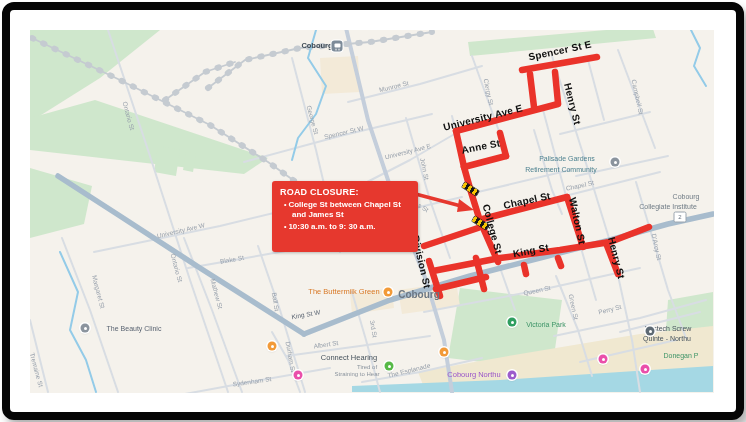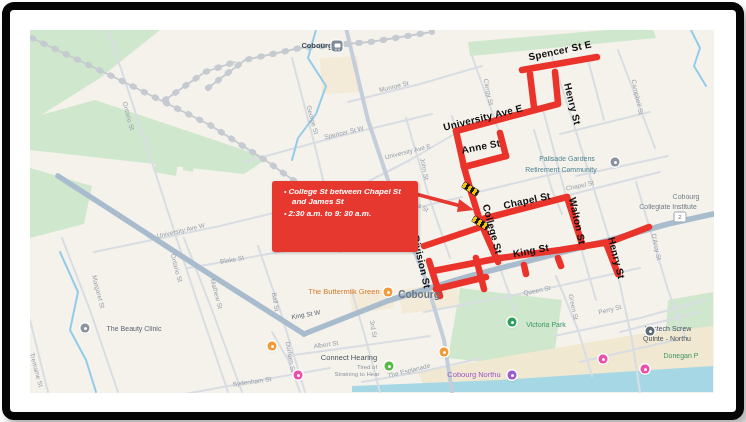--- a/index.html
+++ b/index.html
@@ -201,6 +201,7 @@
         <div class="hazard" style="left: 441.5px; top: 190px; transform: rotate(32deg);"></div>
       </div>
     <div id="closure-box">
+      <h1>ROAD CLOSURE:</h1>
       <ul id="closure-bullets">
           <li>College St between Chapel St and James St</li>
           <li>2:30 a.m. to 9: 30 a.m.</li>

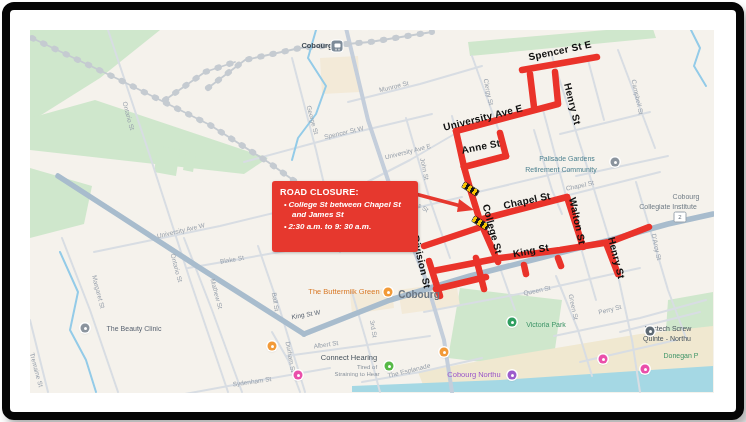--- a/index.html
+++ b/index.html
@@ -33,7 +33,7 @@
        border-radius:3px;color:#fff;padding:6px 7px 6px 8px;box-sizing:border-box;
        box-shadow:1px 1px 3px rgba(0,0,0,.25);}
   #closure-box h1{margin:0 0 3px 0;font-size:9px;font-weight:bold;letter-spacing:.2px;}
-  #closure-box ul{margin:0;padding:0 0 0 4px;list-style:none;font-style:italic;}
+  #closure-box ul{margin:0;padding:0 0 0 4px;list-style:none;}
   #closure-box li{font-size:8px;font-weight:bold;line-height:1.3;padding-left:8px;text-indent:-8px;margin-bottom:1px;}
   #closure-box li::before{content:"•  ";font-size:7px;}
 </style>

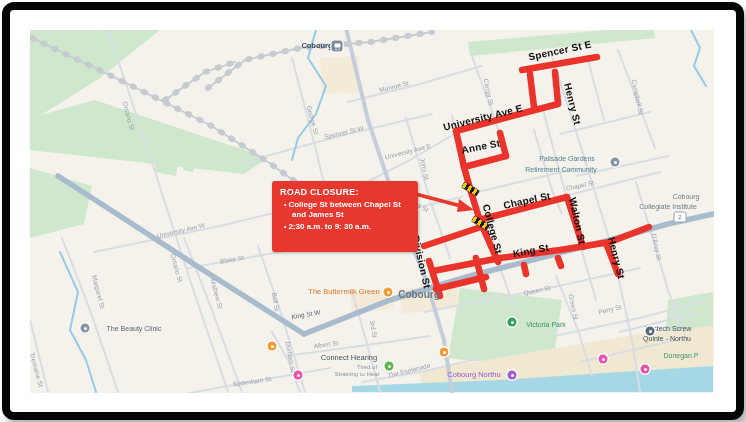--- a/index.html
+++ b/index.html
@@ -204,7 +204,7 @@
       <h1>ROAD CLOSURE:</h1>
       <ul id="closure-bullets">
           <li>College St between Chapel St and James St</li>
-          <li>2:30 a.m. to 9: 30 a.m.</li>
+          <li>10:30 a.m. to 9: 30 a.m.</li>
         </ul>
     </div>
   </div>

